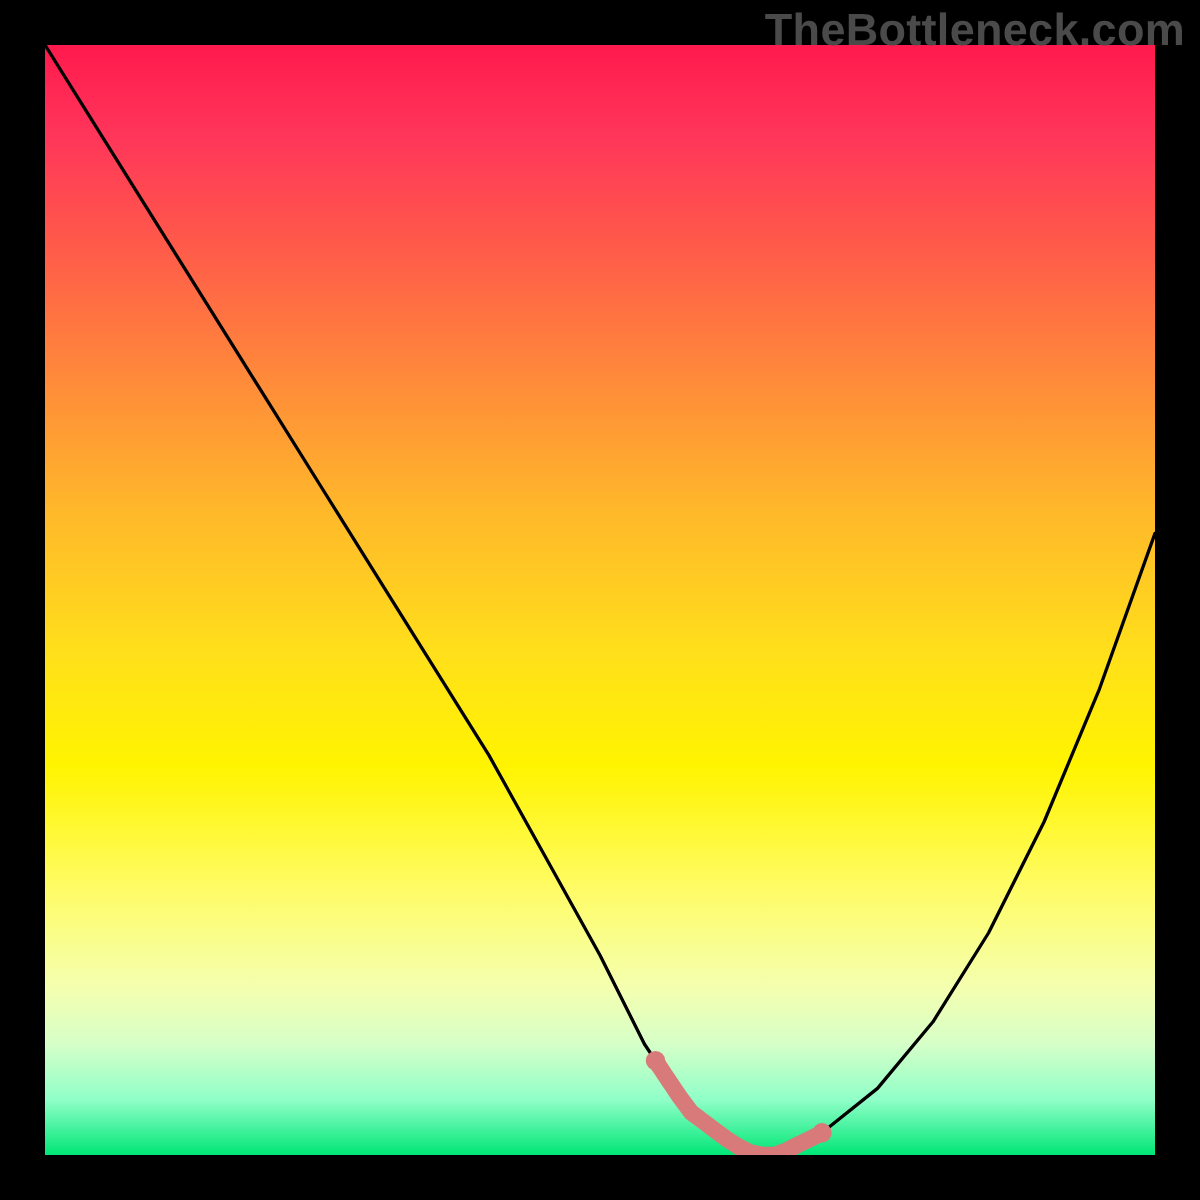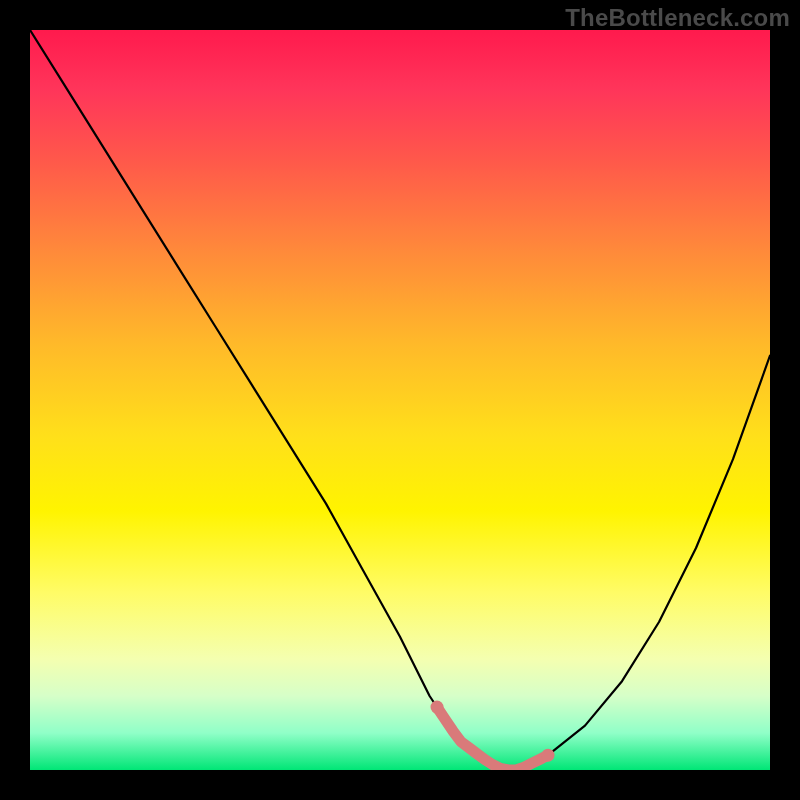--- a/index.html
+++ b/index.html
@@ -43,7 +43,7 @@
     top: 4px;
     right: 10px;
     color: #4a4a4a;
-    font-size: 24px;
+    font-size: 30px;
     font-weight: 600;
     letter-spacing: 0.2px;
   }

